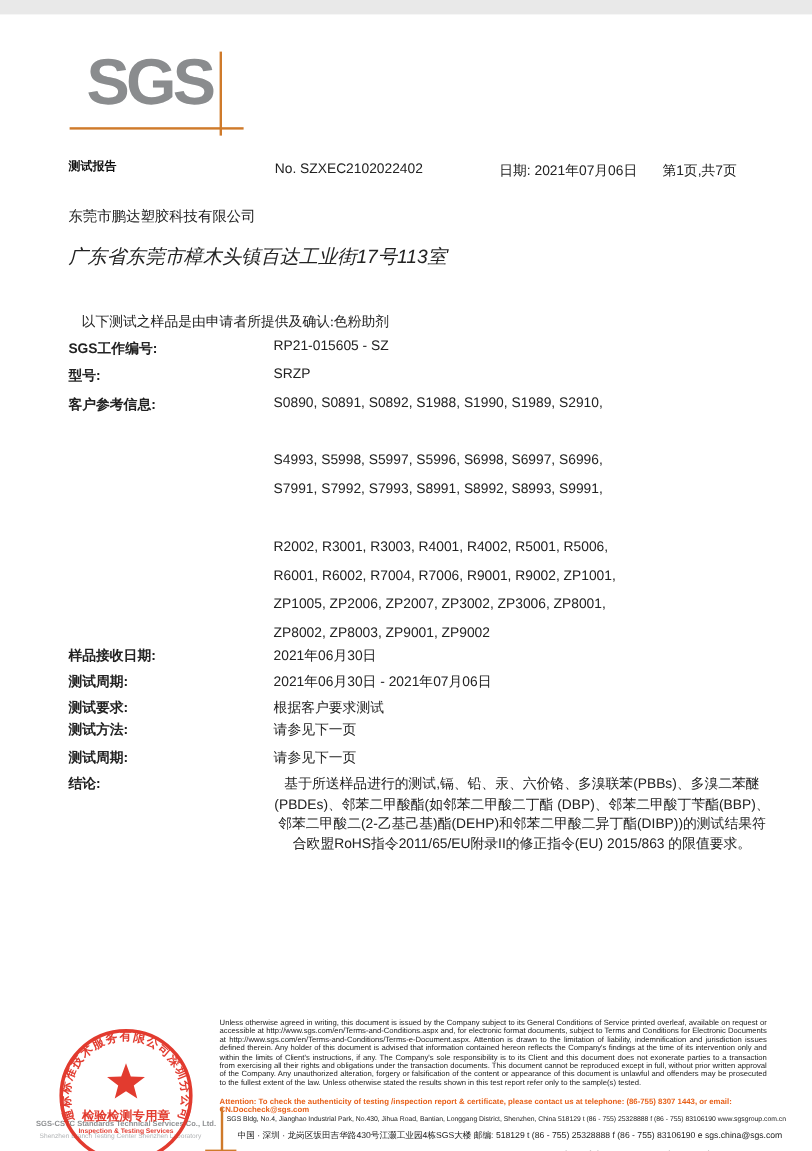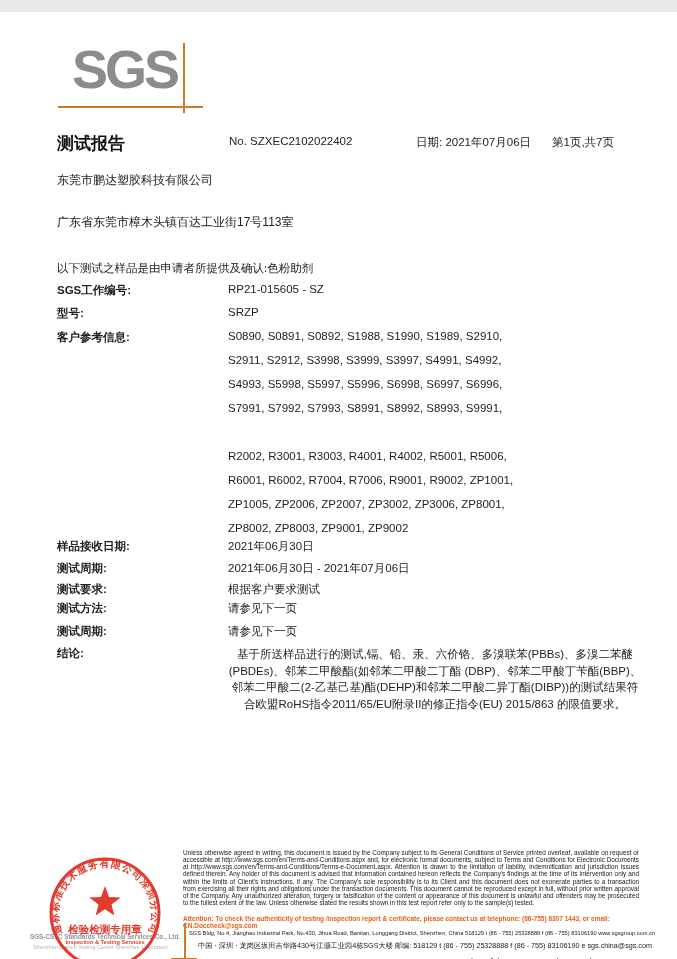--- a/index.html
+++ b/index.html
@@ -13,7 +13,7 @@
   .logo-vline{position:absolute;left:183px;top:31px;width:2px;height:70px;background:#cf7a2a;}
 
   
-  .title{position:absolute;left:57px;top:120px;font-size:17px;font-weight:bold;color:#111;}
+  .title{position:absolute;left:57px;top:120px;font-size:10px;font-weight:bold;color:#111;}
   .report-no{position:absolute;left:229px;top:123px;font-size:11.5px;}
   .report-date{position:absolute;left:416px;top:123px;font-size:11.5px;}
   .page-info{position:absolute;left:552px;top:123px;font-size:11.5px;}

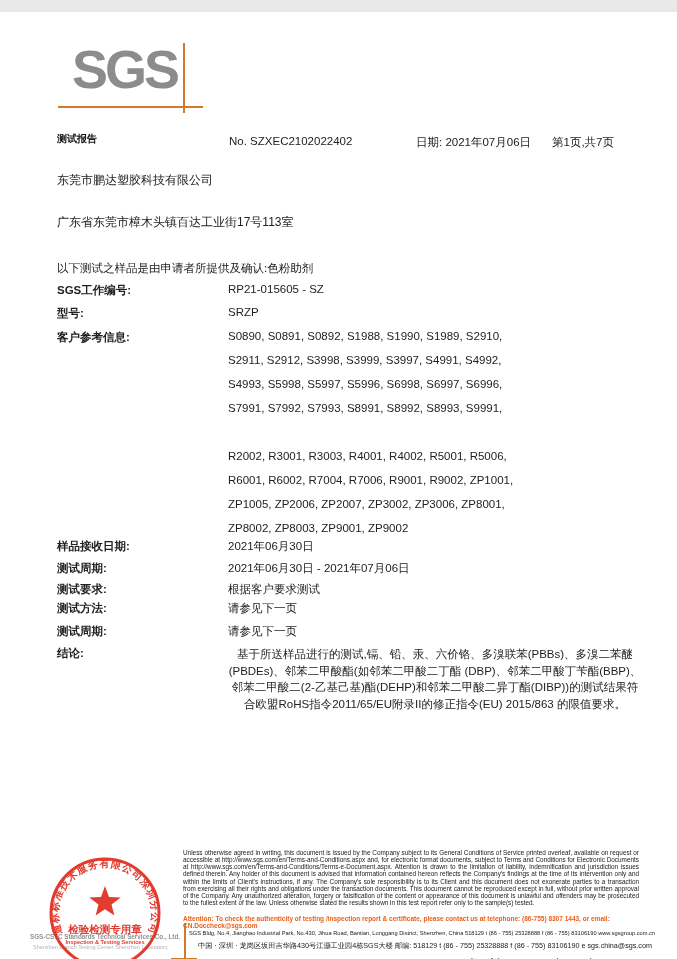--- a/index.html
+++ b/index.html
@@ -20,7 +20,7 @@
 
   
   .app-name{position:absolute;left:57px;top:160px;font-size:12px;}
-  .app-addr{position:absolute;left:57px;top:202px;font-size:12px;}
+  .app-addr{position:absolute;left:57px;top:192px;font-size:16px;font-style:italic;}
 
   .intro{position:absolute;left:57px;top:249px;font-size:11.5px;font-family:Liberation Serif, serif;}
 

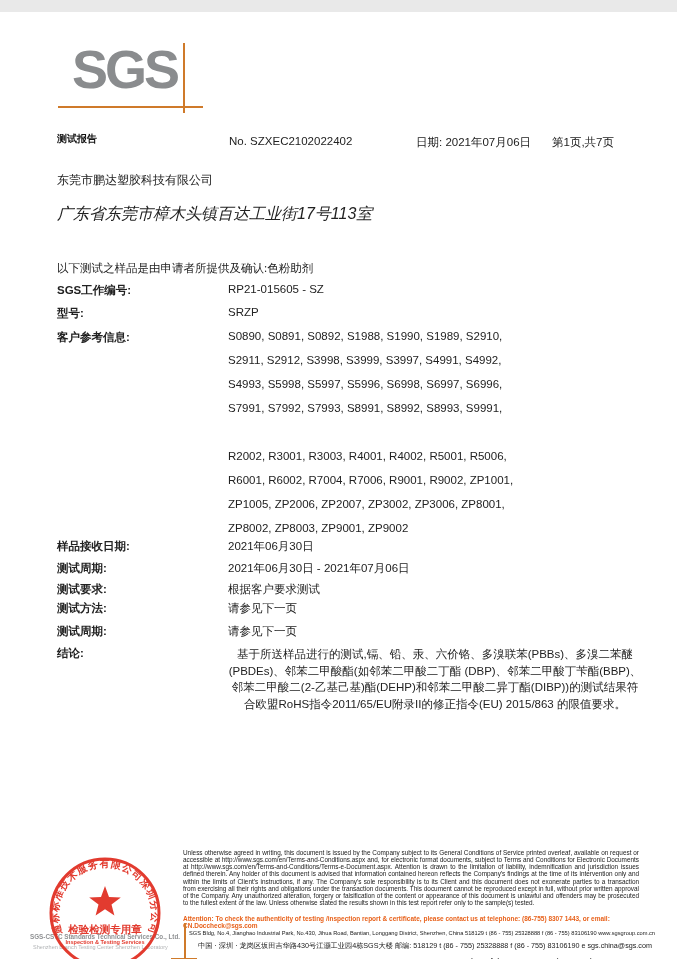--- a/index.html
+++ b/index.html
@@ -22,7 +22,7 @@
   .app-name{position:absolute;left:57px;top:160px;font-size:12px;}
   .app-addr{position:absolute;left:57px;top:192px;font-size:16px;font-style:italic;}
 
-  .intro{position:absolute;left:57px;top:249px;font-size:11.5px;font-family:Liberation Serif, serif;}
+  .intro{position:absolute;left:68px;top:249px;font-size:11.5px;font-family:Liberation Serif, serif;}
 
   
   .lbl{position:absolute;left:57px;font-size:11.5px;white-space:nowrap;font-weight:bold;}

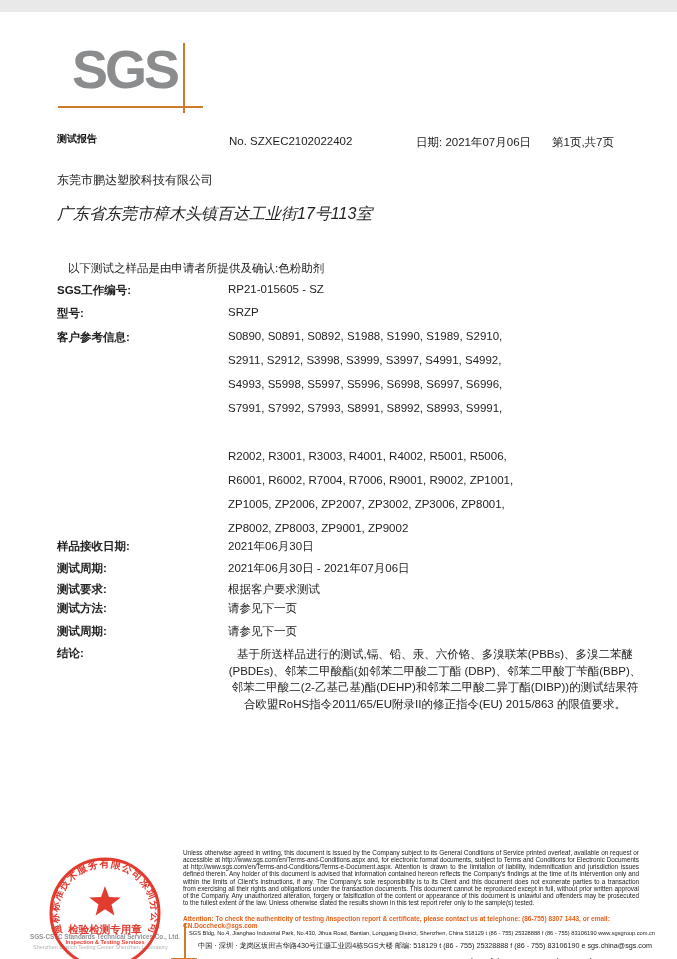--- a/index.html
+++ b/index.html
@@ -72,7 +72,6 @@
 
   <div class="lbl" style="top:318px">客户参考信息:</div>
   <div class="val" style="top:318px">S0890, S0891, S0892, S1988, S1990, S1989, S2910,</div>
-  <div class="val" style="top:342px">S2911, S2912, S3998, S3999, S3997, S4991, S4992,</div>
   <div class="val" style="top:366px">S4993, S5998, S5997, S5996, S6998, S6997, S6996,</div>
   <div class="val" style="top:390px">S7991, S7992, S7993, S8991, S8992, S8993, S9991,</div>
   <div class="val" style="top:438px">R2002, R3001, R3003, R4001, R4002, R5001, R5006,</div>

